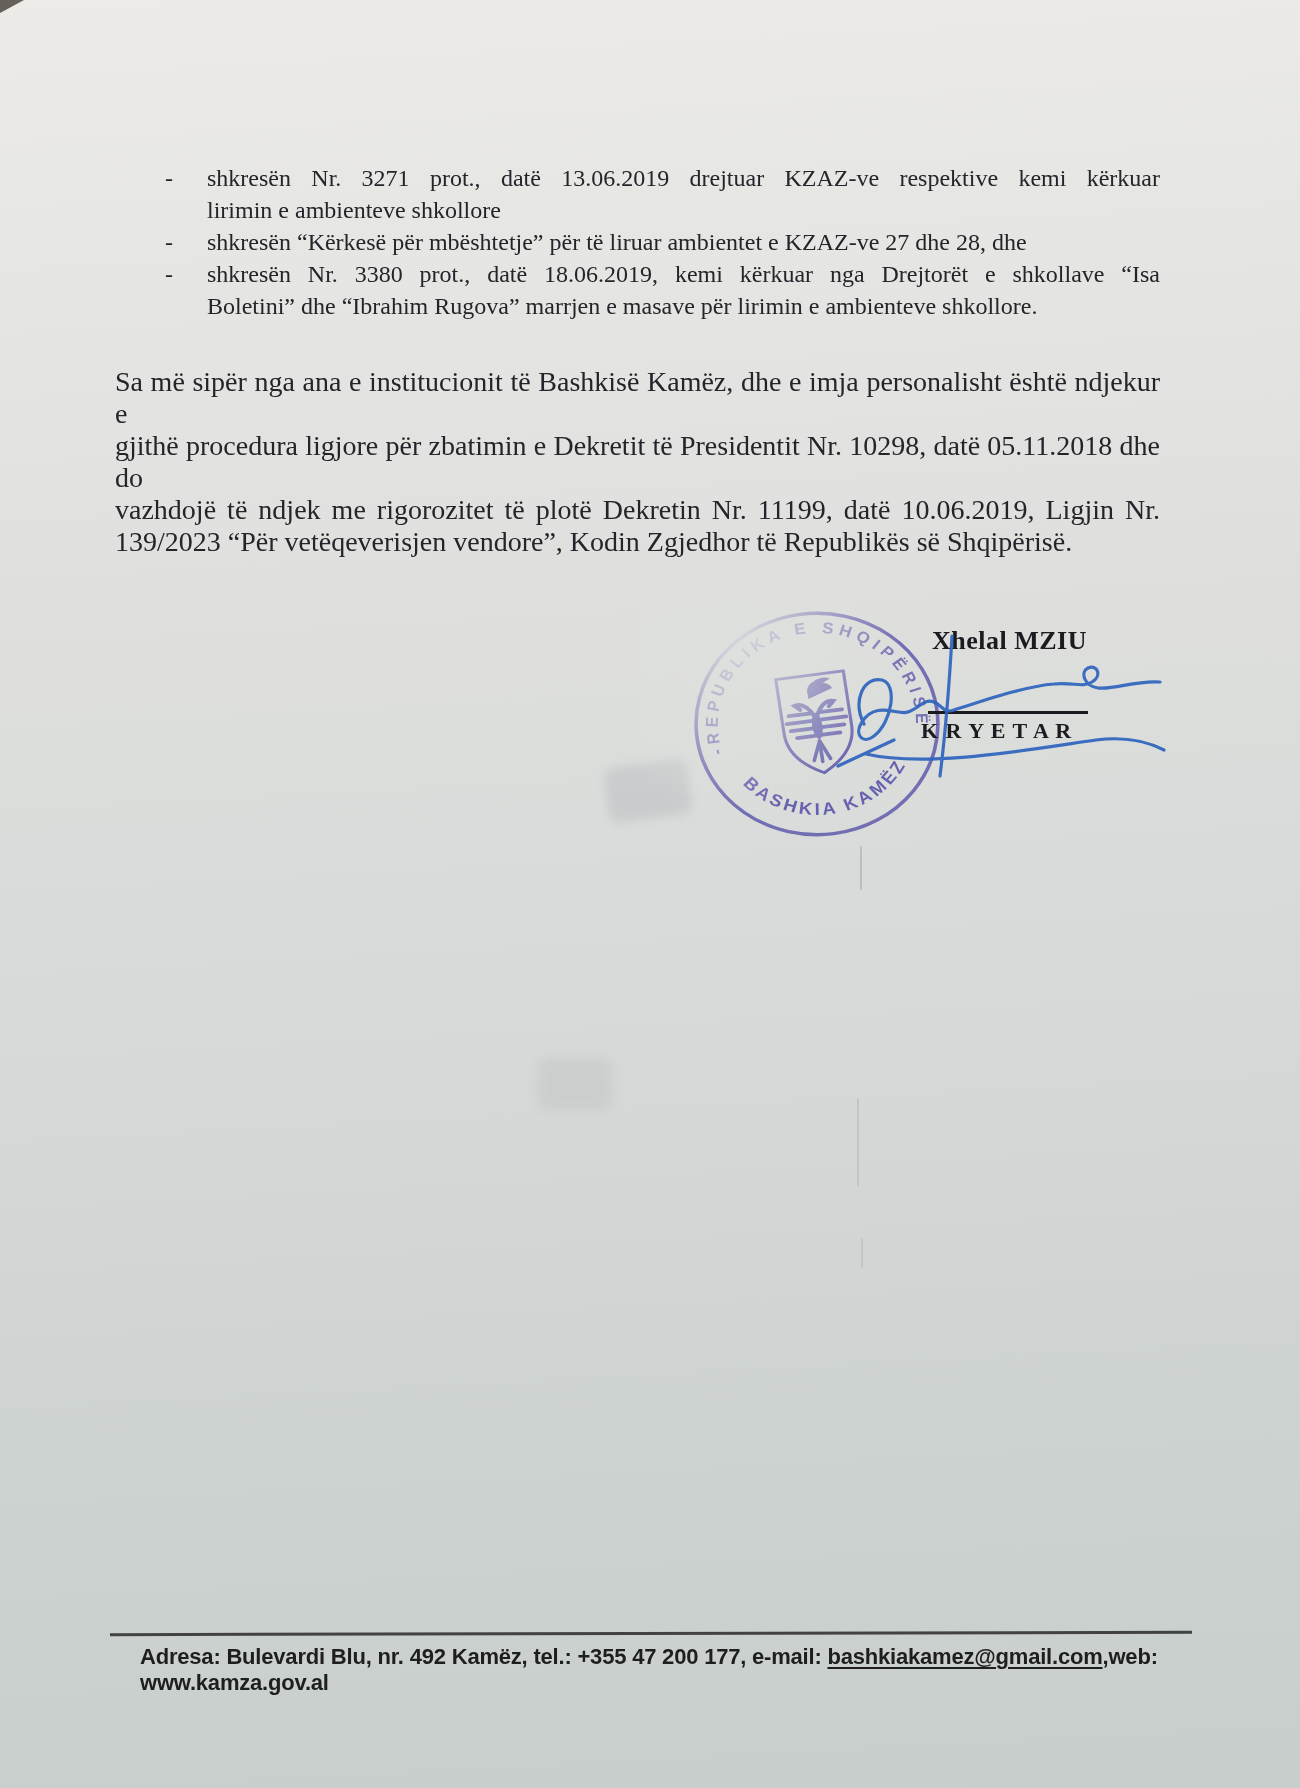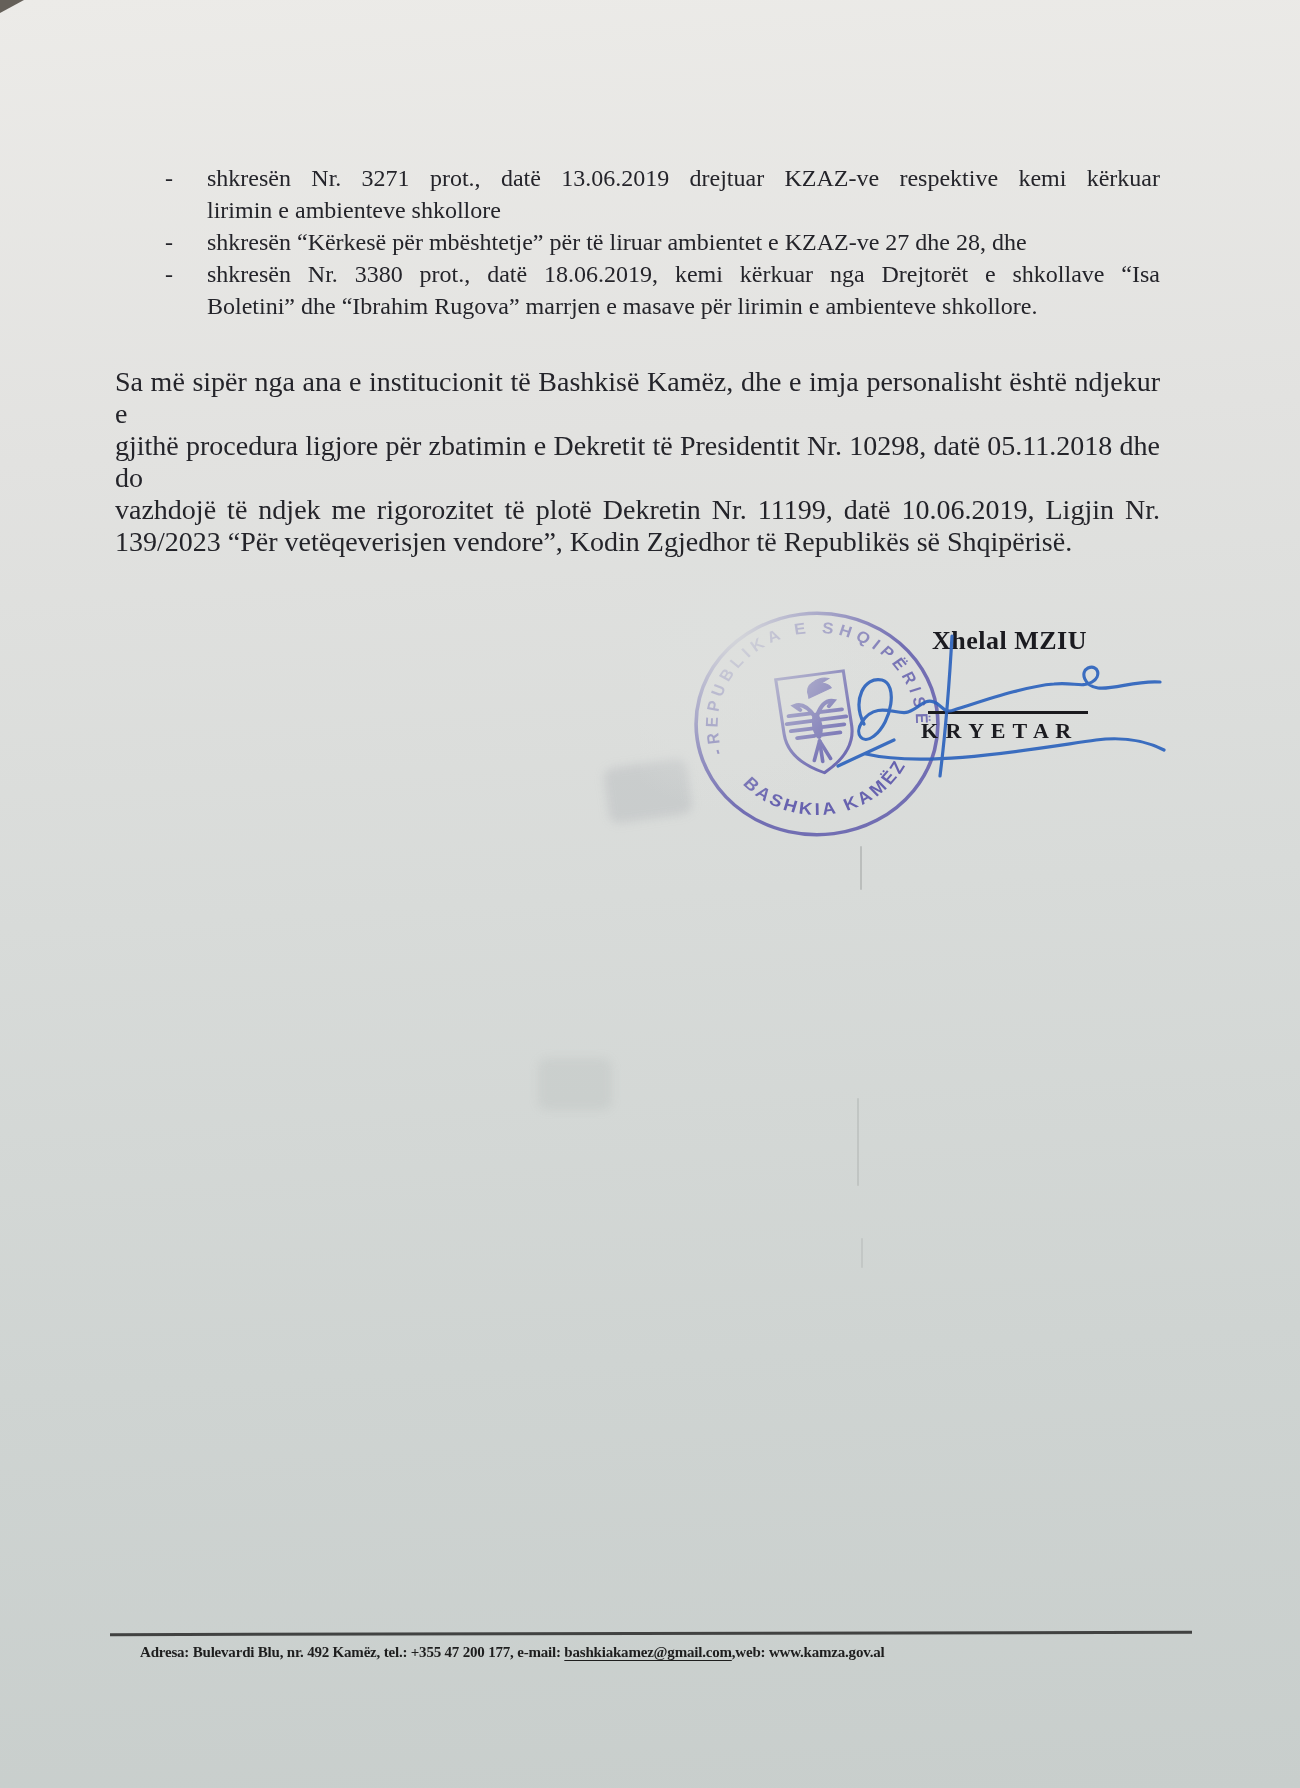--- a/index.html
+++ b/index.html
@@ -42,8 +42,8 @@
   .footer-rule{position:absolute;left:110px;top:1632px;width:1082px;height:2.5px;
                background:#2e2e2e;opacity:.88;transform:rotate(-.12deg);}
   .footer{position:absolute;left:140px;top:1644px;width:1100px;
-          font-family:Liberation Serif, serif;
-          font-size:15px;font-weight:700;color:#1e1e1e;letter-spacing:-.2px;}
+          font-family:Liberation Sans, sans-serif;
+          font-size:22px;font-weight:700;color:#1e1e1e;letter-spacing:-.2px;}
   .footer .email{text-decoration:underline;text-underline-offset:3px;}
 </style>
 </head>

